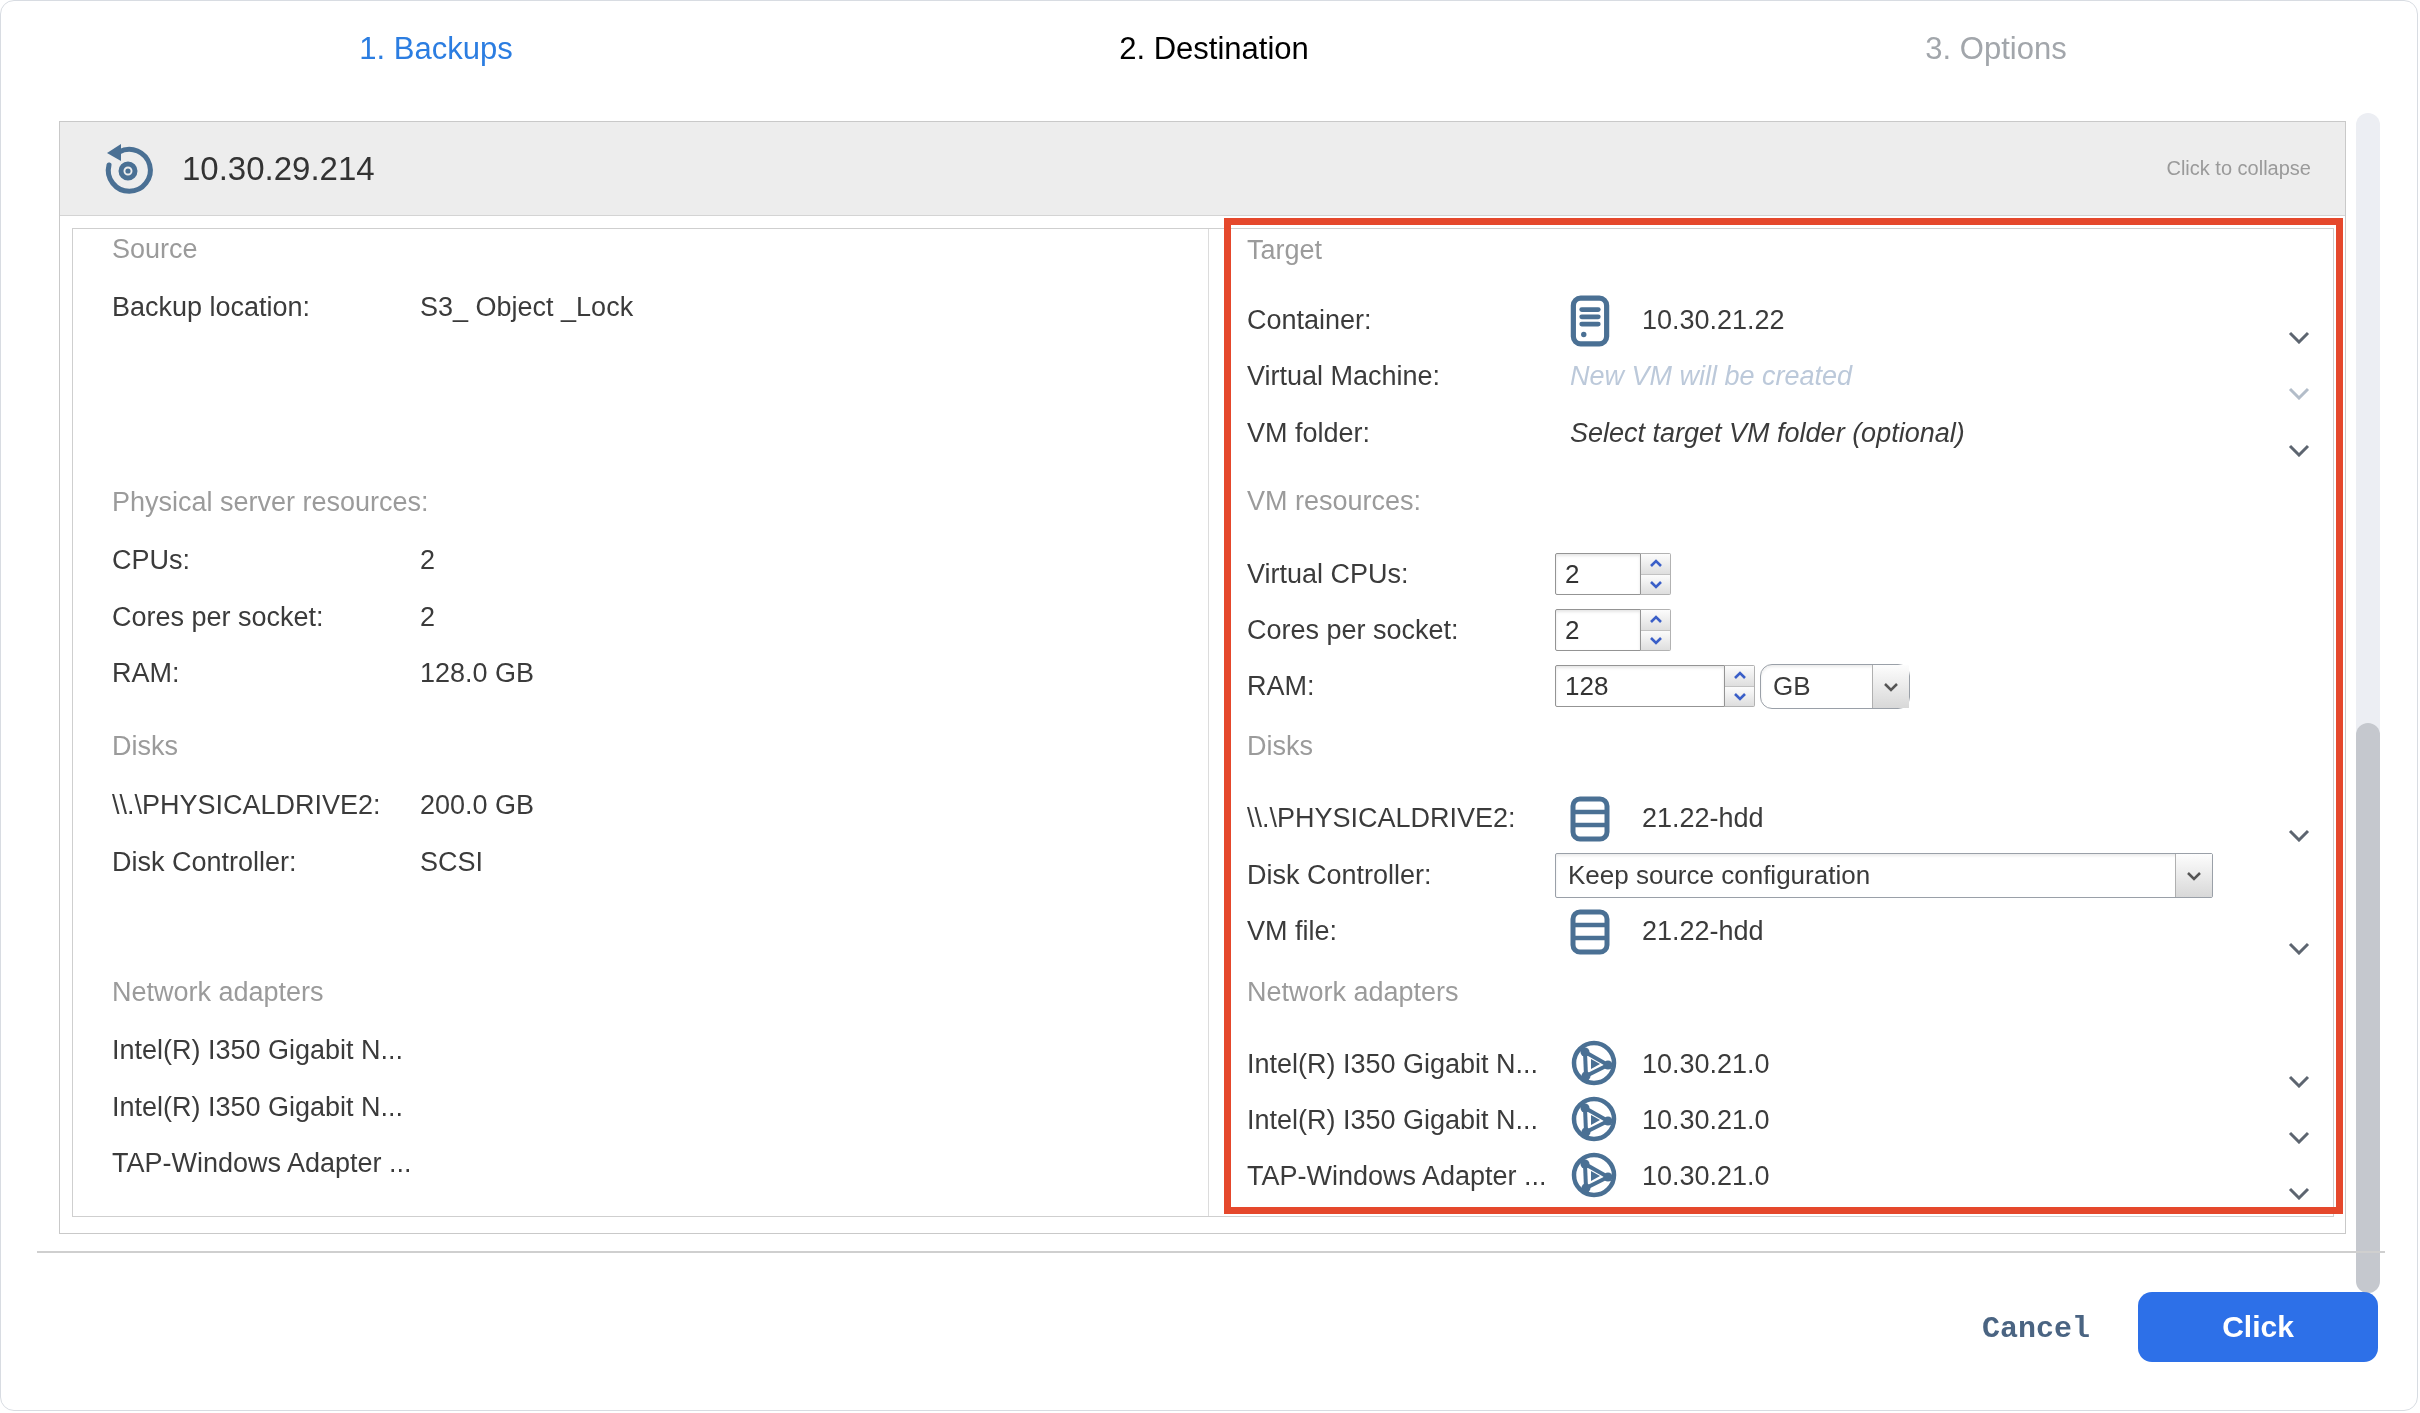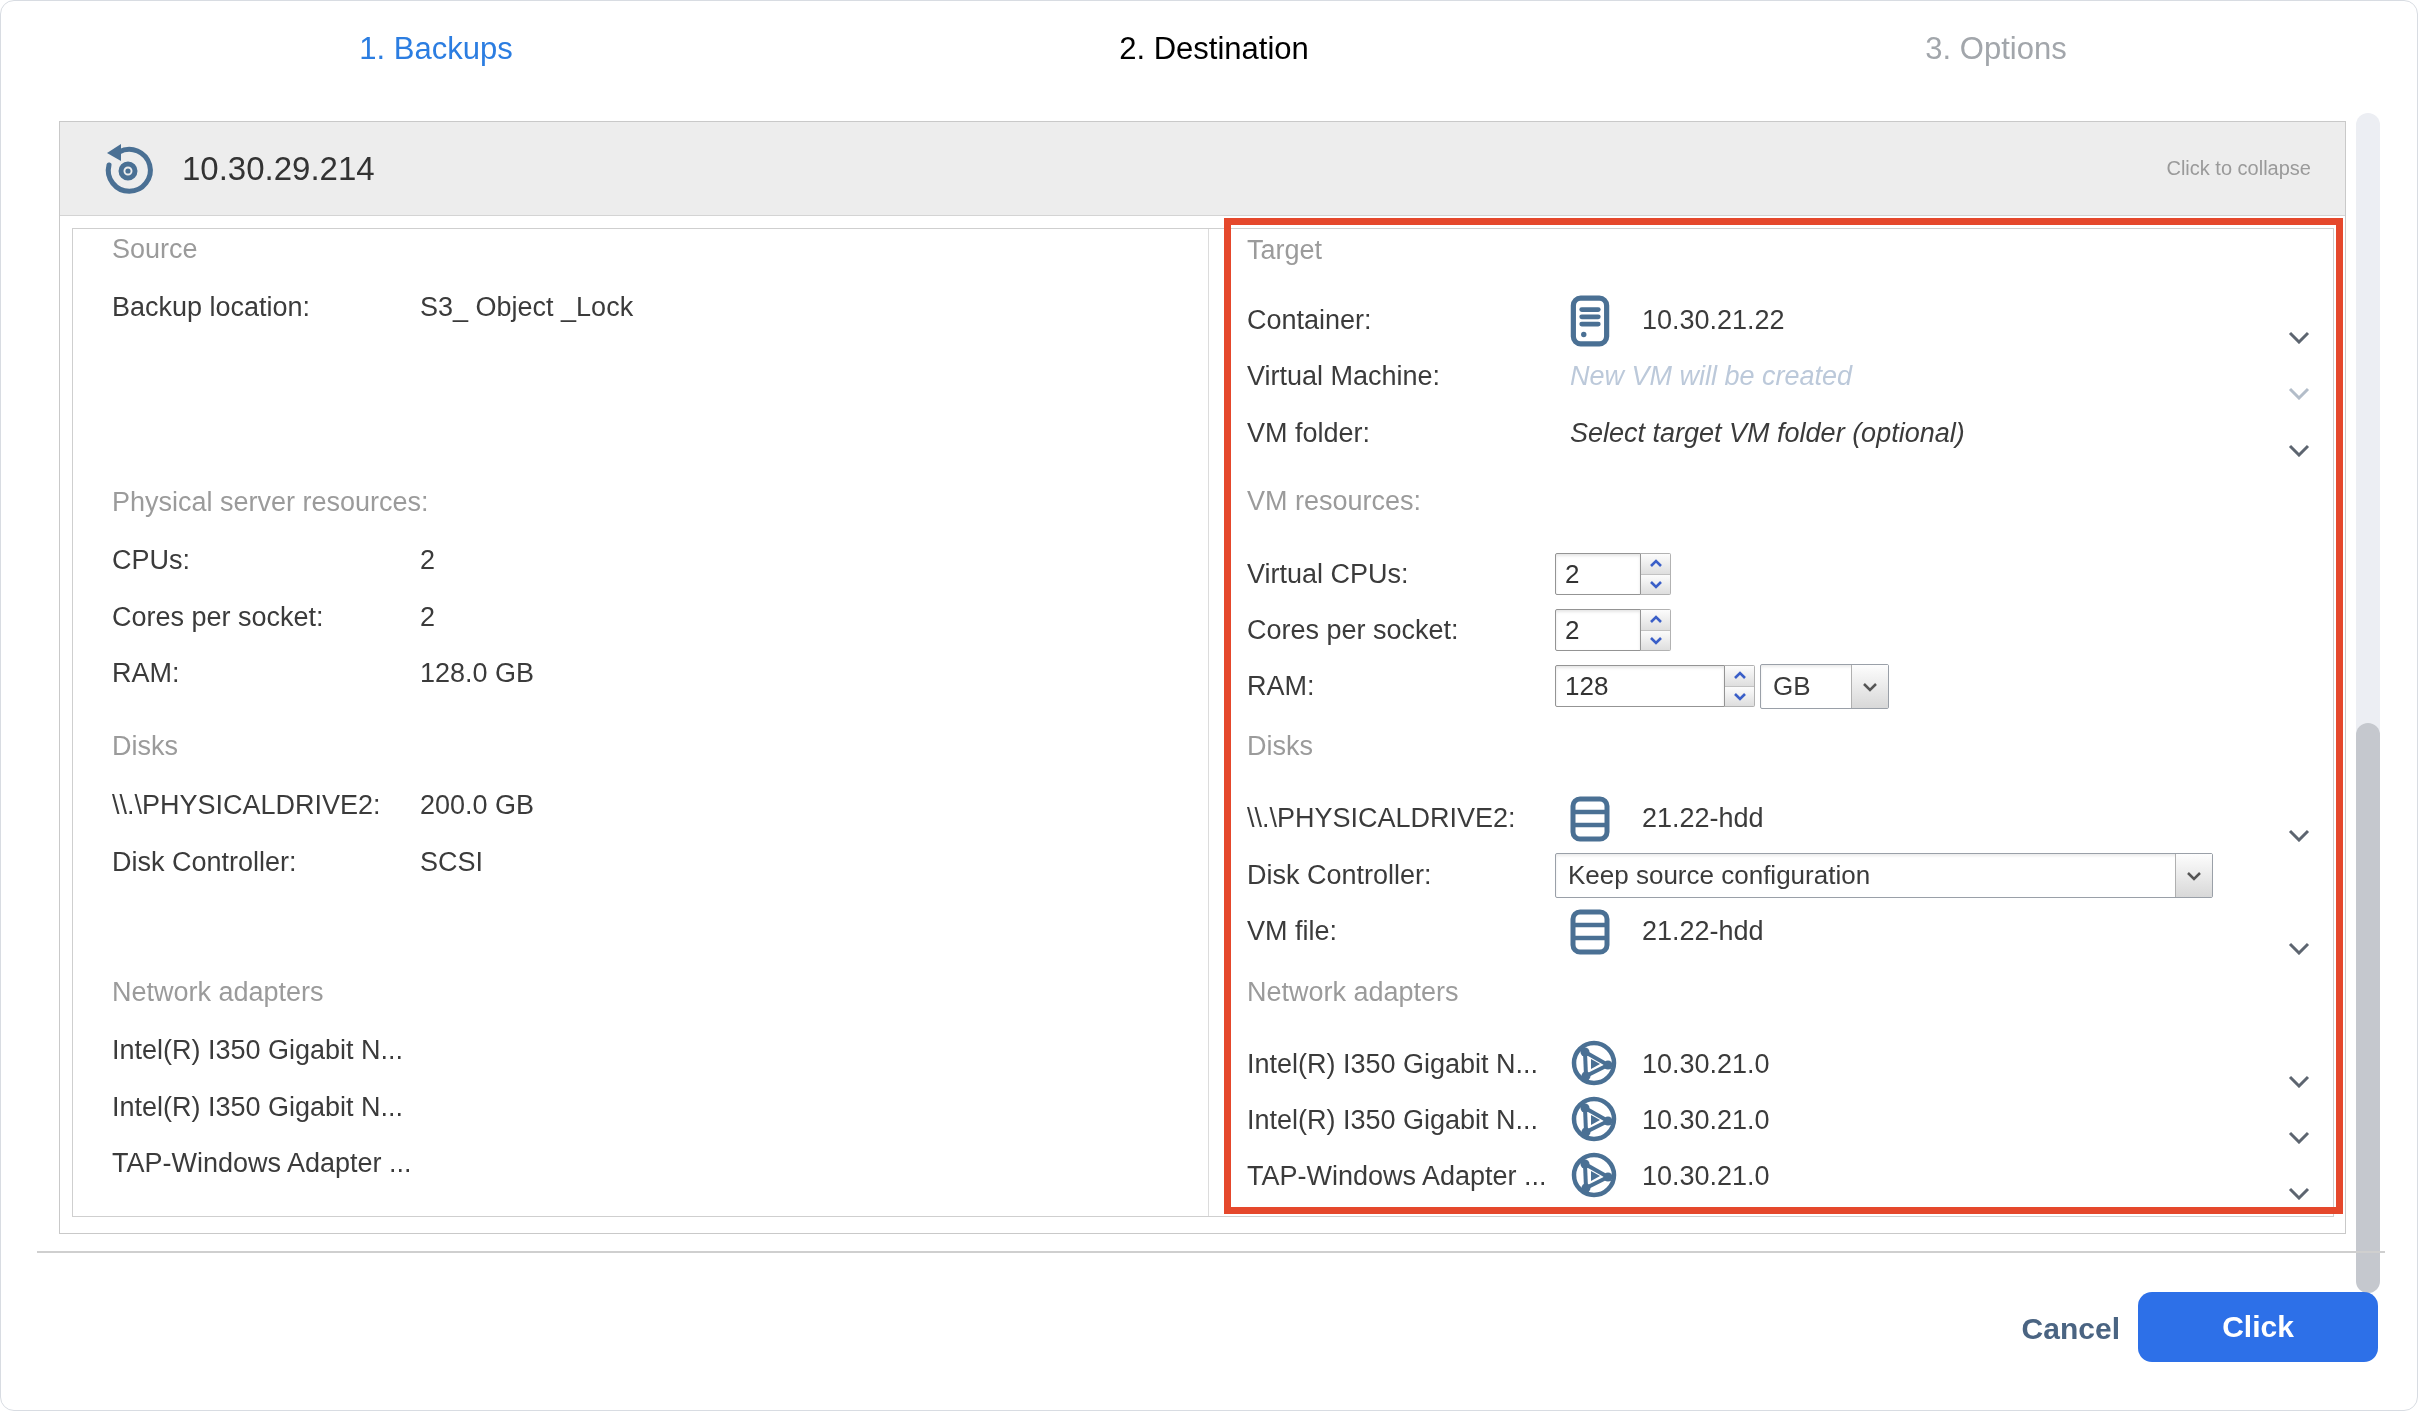--- a/index.html
+++ b/index.html
@@ -48,7 +48,7 @@
   .combo{position:absolute;top:0;height:45px;display:flex;border:1px solid #9aa0a8;background:#fff;box-sizing:border-box;box-shadow:inset 0 2px 3px rgba(0,0,0,.08);border-radius:2px;cursor:pointer;}
   .combo-text{flex:1;padding:0 12px;font-size:26px;line-height:43px;white-space:nowrap;overflow:hidden;}
   .combo-btn{width:36px;background:linear-gradient(#fdfdfd,#d8d8d8);border-left:1px solid #b0b0b0;display:flex;align-items:center;justify-content:center;}
-  .combo-unit{left:1700px;width:129px;}
+  .combo-unit{left:1700px;width:150px;border-radius:12px;}
   .combo-ctrl{left:1495px;width:658px;}
   
   .footer-divider{position:absolute;left:36px;top:1250px;width:2348px;height:2px;background:#cfcfcf;}

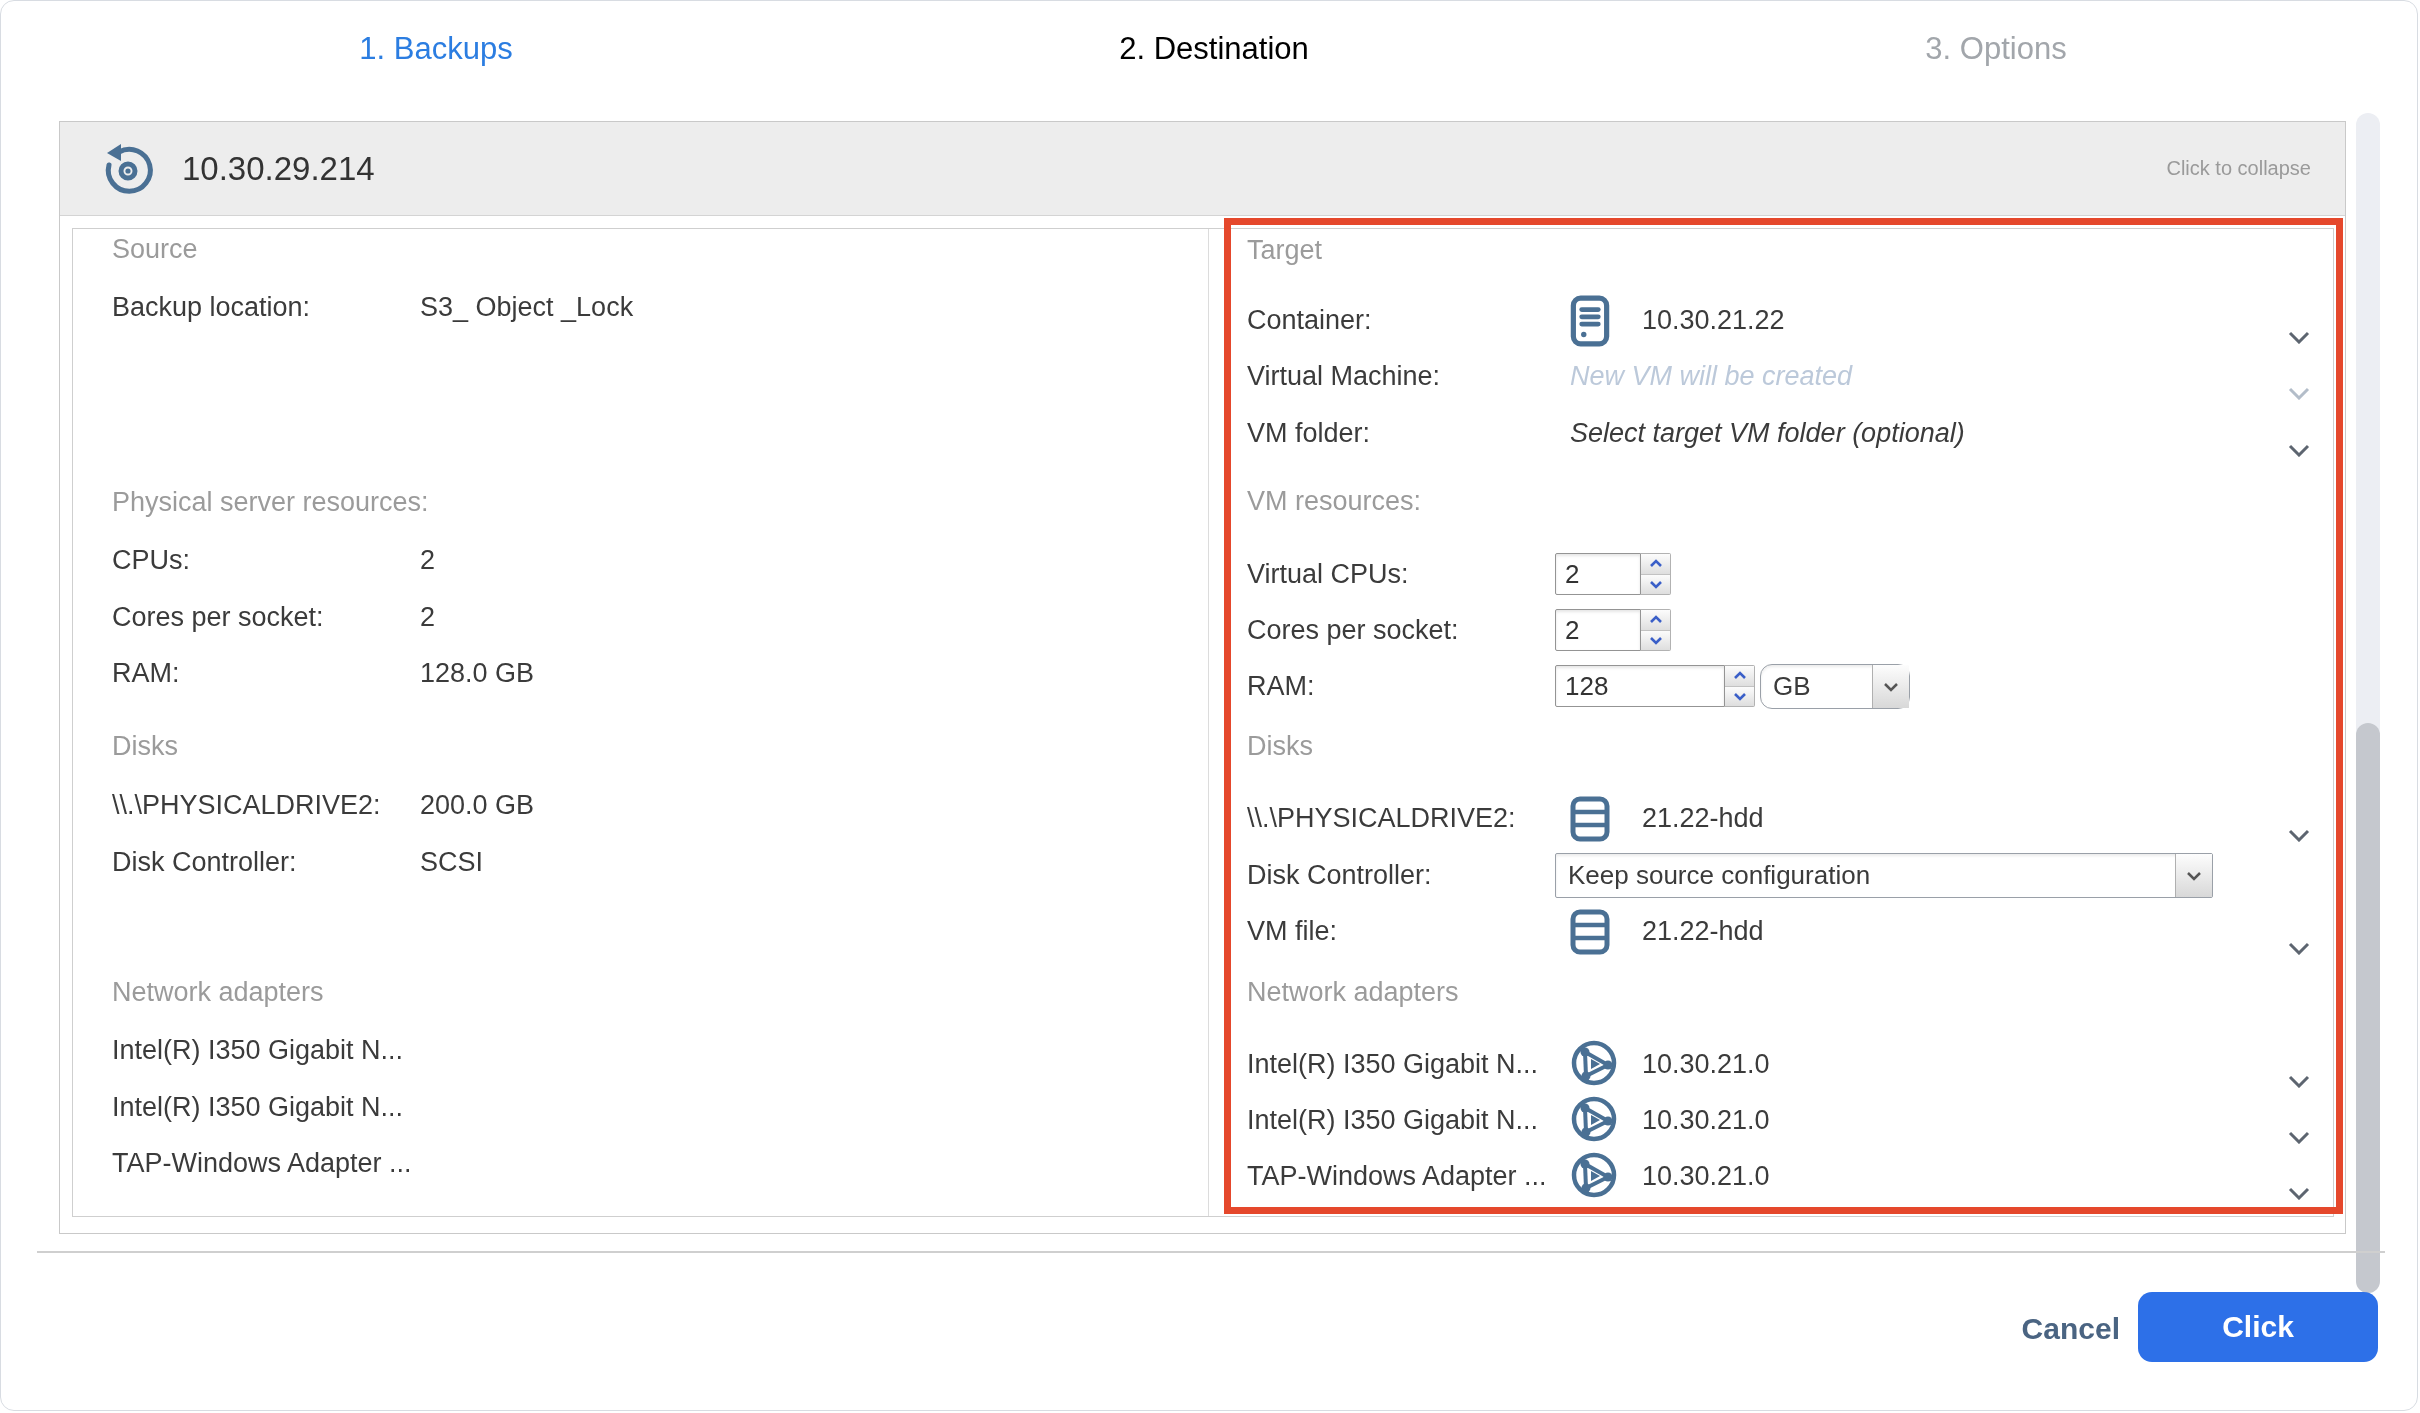--- a/index.html
+++ b/index.html
@@ -52,7 +52,7 @@
   .combo-ctrl{left:1495px;width:658px;}
   
   .footer-divider{position:absolute;left:36px;top:1250px;width:2348px;height:2px;background:#cfcfcf;}
-  .cancel-btn{position:absolute;left:1975px;top:1302px;width:150px;height:50px;line-height:50px;text-align:right;color:#4a6482;font-weight:700;font-size:30px;cursor:pointer;background:none;border:none;font-family:Liberation Sans, sans-serif;}
+  .cancel-btn{position:absolute;left:1975px;top:1302px;width:150px;height:50px;line-height:50px;text-align:left;color:#4a6482;font-weight:700;font-size:30px;cursor:pointer;background:none;border:none;font-family:Liberation Mono, monospace;}
   .next-btn{position:absolute;left:2137px;top:1291px;width:240px;height:70px;border-radius:14px;background:#2d70e8;color:#fff;font-weight:700;font-size:30px;text-align:center;border:none;cursor:pointer;font-family:"Liberation Sans",sans-serif;}
   
   .scrollbar{position:absolute;left:2355px;top:112px;width:24px;height:1180px;border-radius:12px;background:#eceef3;}

